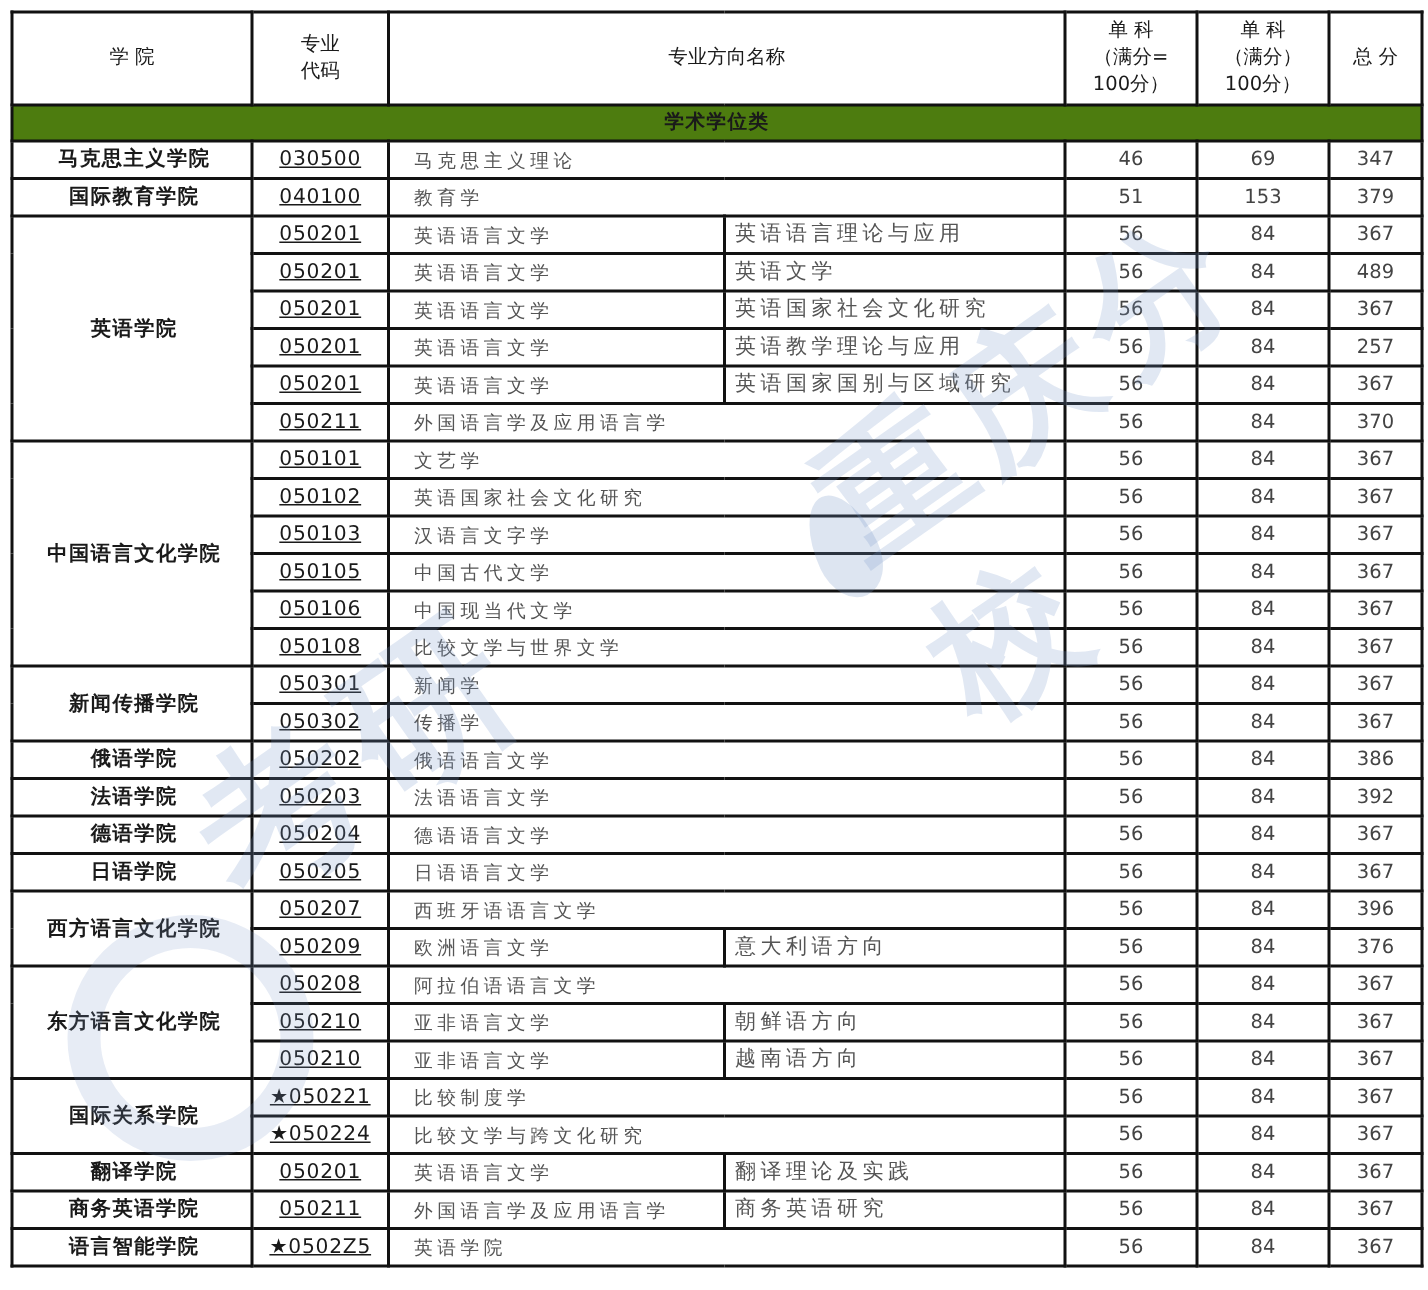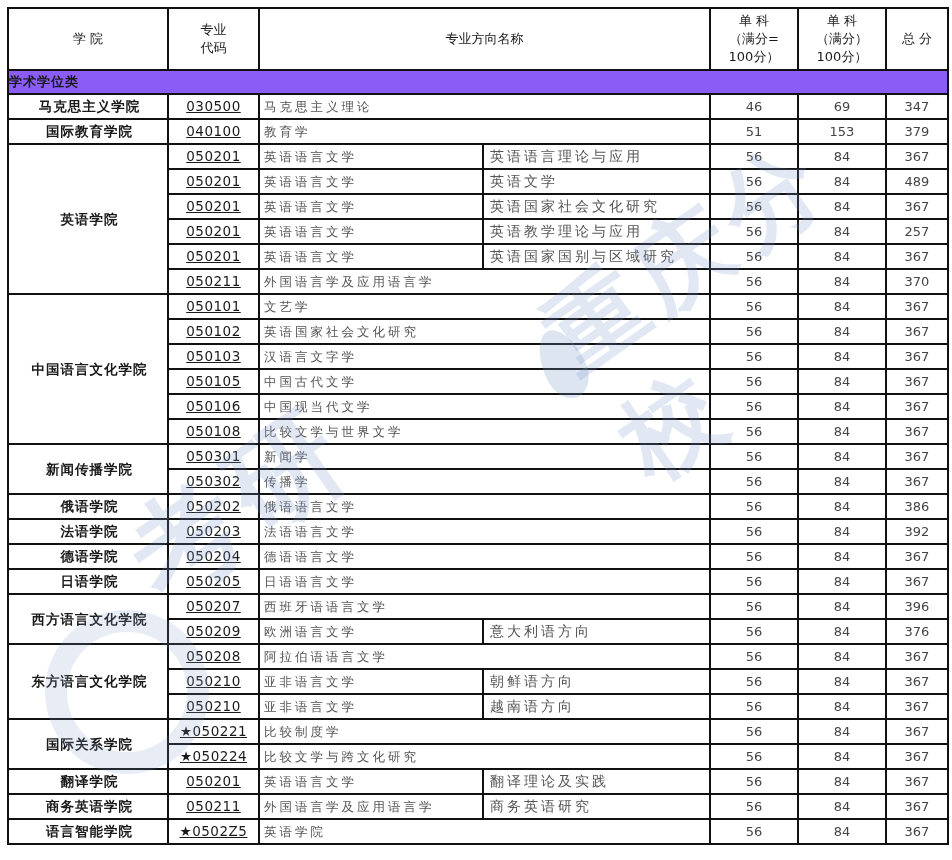--- a/index.html
+++ b/index.html
@@ -14,7 +14,7 @@
   .c-name { text-align: left; padding-left: 4px; color: #555; font-size: 12.5px; letter-spacing: 3px; }
   .c-sub  { text-align: left; padding-left: 6px; color: #555; font-size: 14px; letter-spacing: 3px; }
   .c-num  { text-align: center; color: #444; font-size: 13px; }
-  .band td { background: #8b5cf6; font-weight: bold; height: 22px; line-height: 22px; letter-spacing: 1px; }
+  .band td { background: #4d7c0f; text-align: center; font-weight: bold; height: 22px; line-height: 22px; letter-spacing: 1px; }
   .watermark { position: absolute; pointer-events: none; color: rgba(120,150,200,0.22);
                font-weight: bold; font-family: "DejaVu Sans", sans-serif; }
   .wm1 { left: 120px; top: 430px; font-size: 110px; transform: rotate(-35deg); letter-spacing: 10px; }

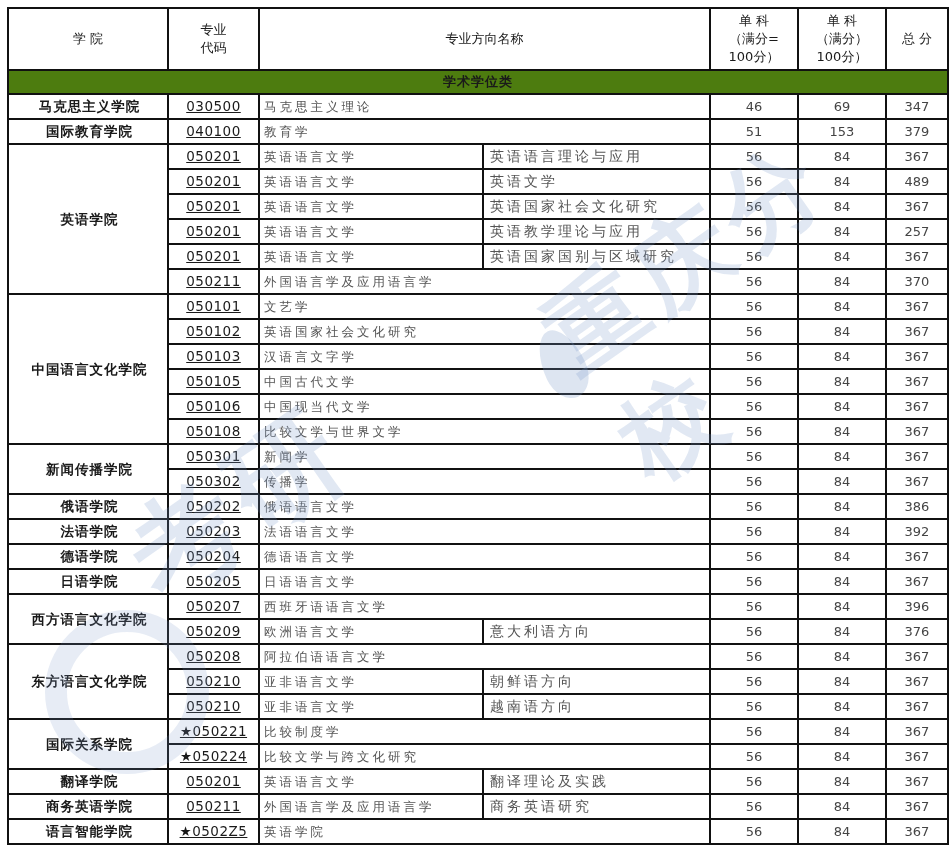--- a/index.html
+++ b/index.html
@@ -11,7 +11,7 @@
   th { font-weight: normal; font-size: 13px; line-height: 18px; height: 60px; text-align: center; }
   .c-school { text-align: center; padding-left: 3px; font-weight: bold; font-size: 13.5px; letter-spacing: 1px; }
   .c-code { text-align: center; font-size: 13.5px; letter-spacing: 0.5px; text-decoration: underline; }
-  .c-name { text-align: left; padding-left: 4px; color: #555; font-size: 12.5px; letter-spacing: 3px; }
+  .c-name { text-align: left; padding-left: 16px; color: #555; font-size: 12.5px; letter-spacing: 3px; }
   .c-sub  { text-align: left; padding-left: 6px; color: #555; font-size: 14px; letter-spacing: 3px; }
   .c-num  { text-align: center; color: #444; font-size: 13px; }
   .band td { background: #4d7c0f; text-align: center; font-weight: bold; height: 22px; line-height: 22px; letter-spacing: 1px; }

